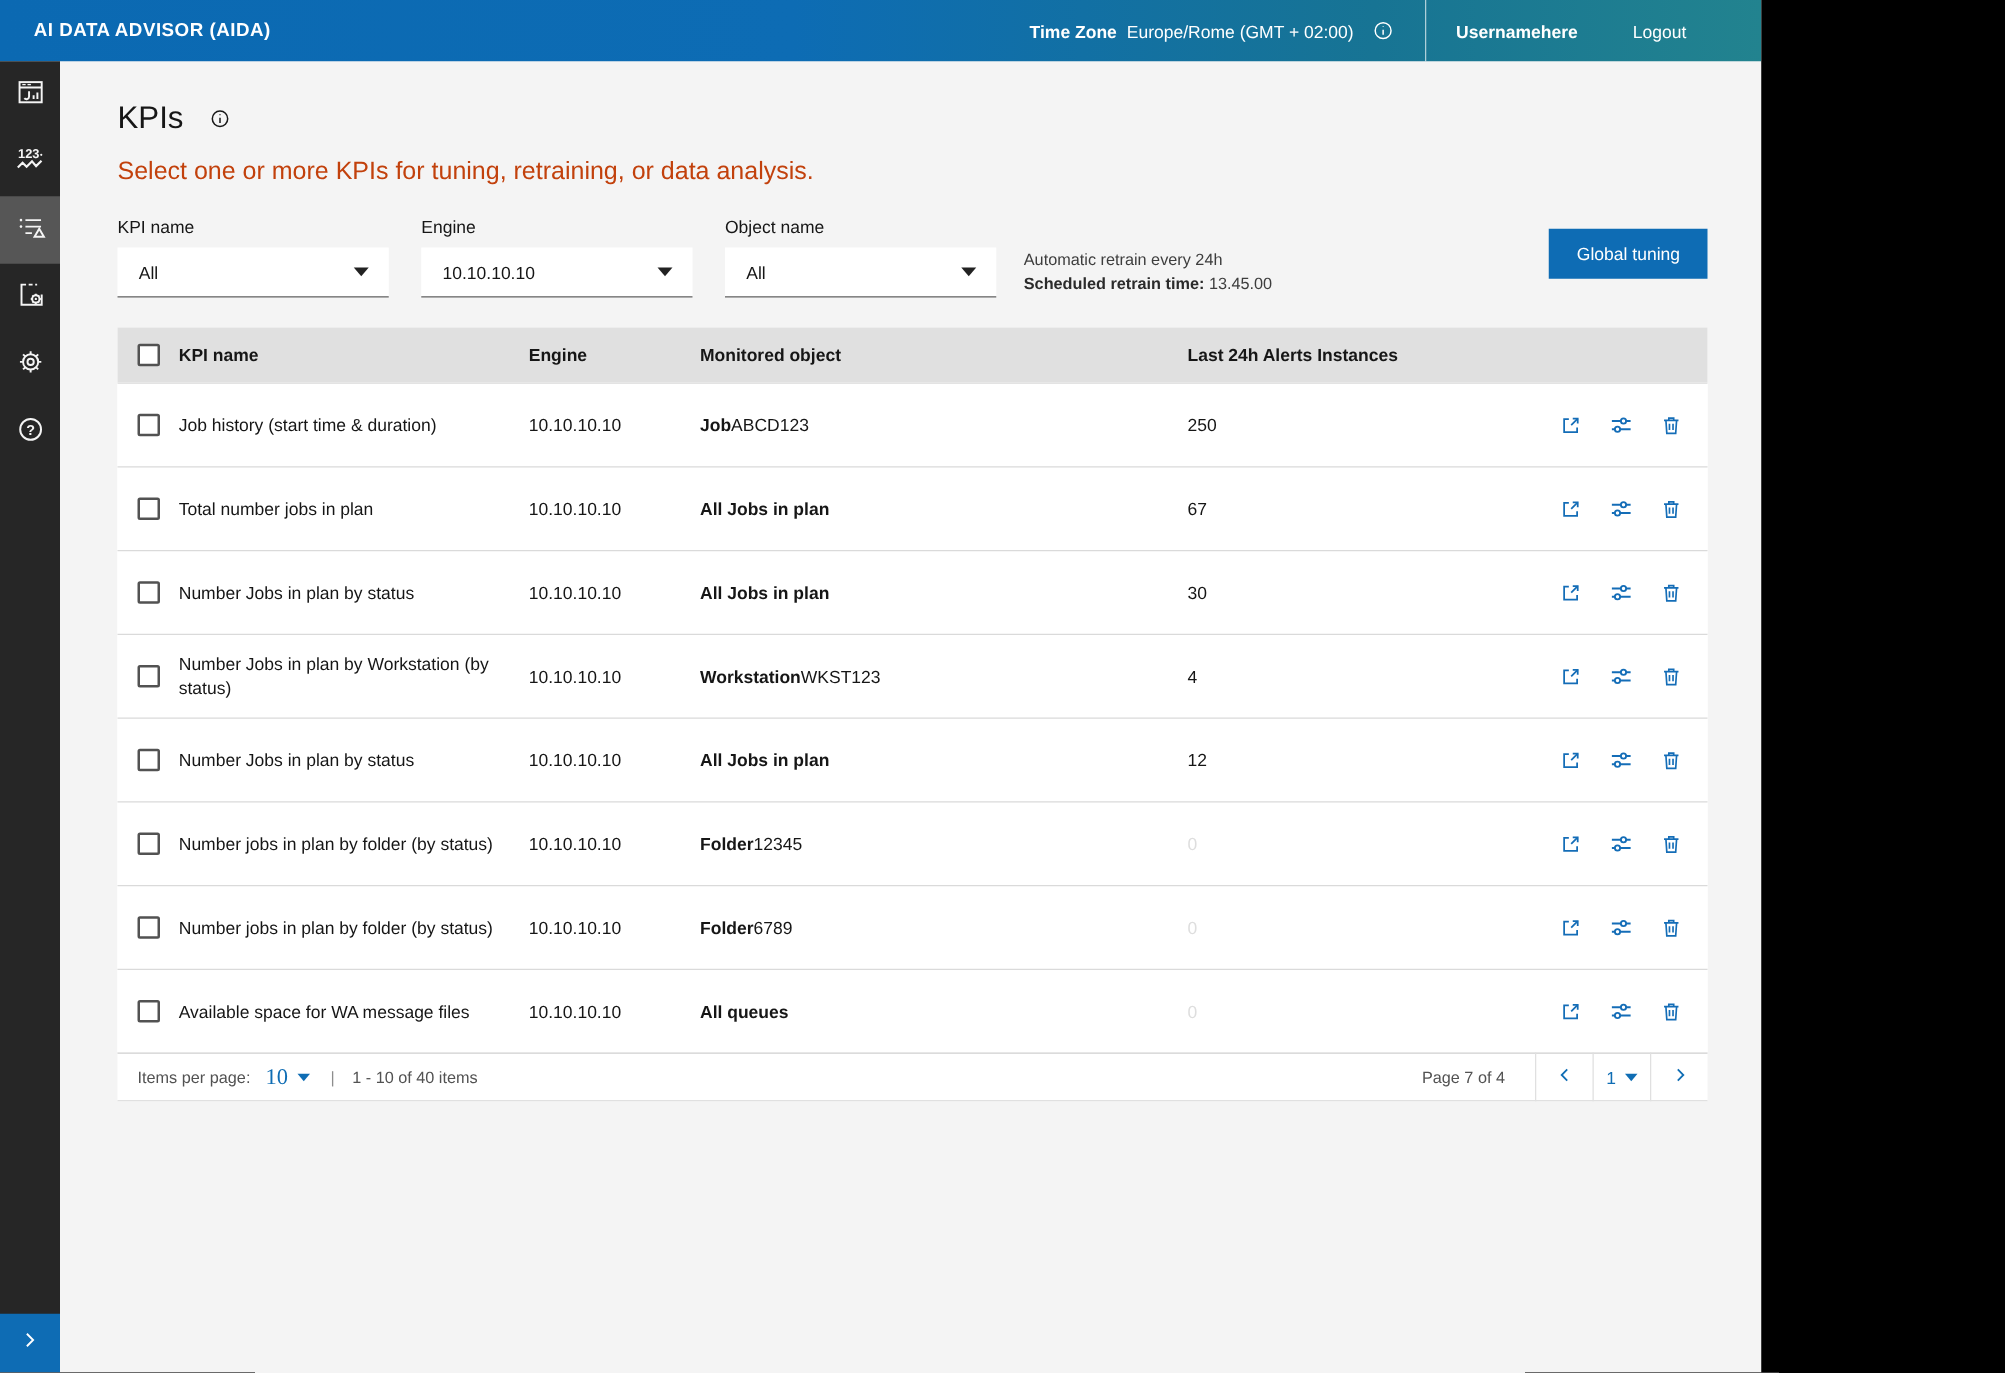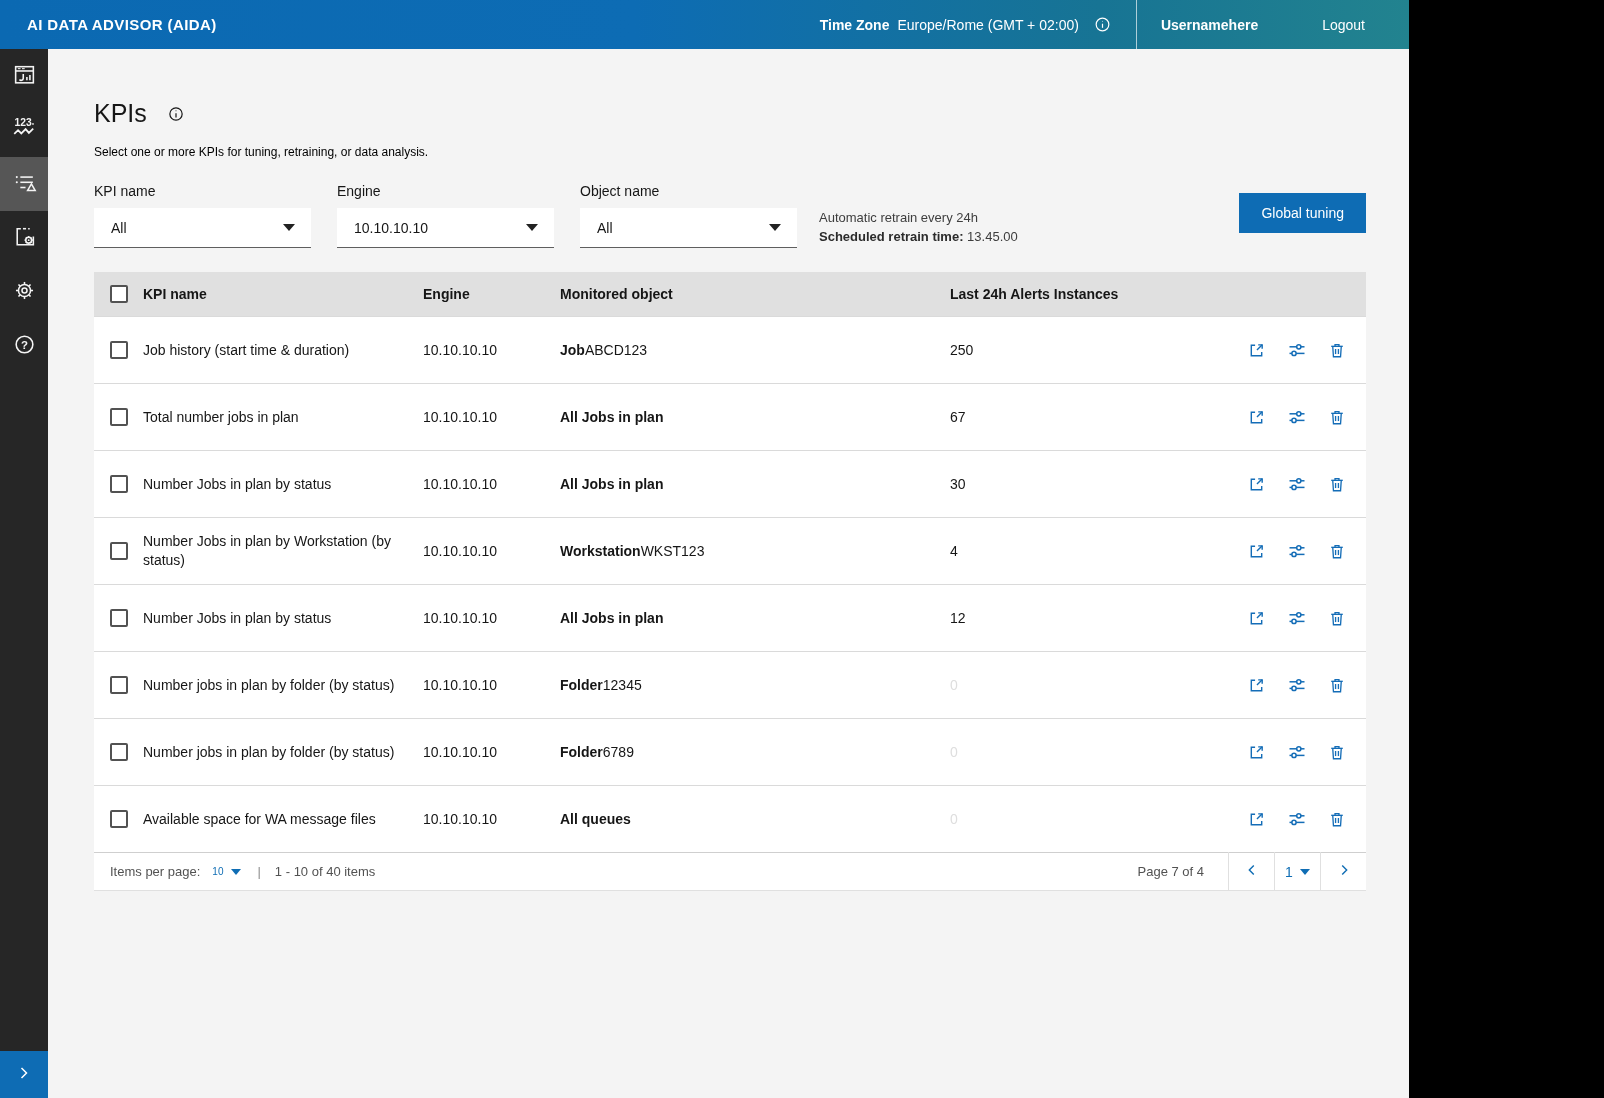--- a/index.html
+++ b/index.html
@@ -18,7 +18,7 @@
   .tz-divider { width:1px; height:49px; background:rgba(255,255,255,.65); }
   .user-seg { display:flex; align-items:center; height:100%; }
   .username { font-weight:bold; font-size:14px; padding:0 44px 0 24px; }
-  .logout { font-size:14px; padding-right:44px; cursor:pointer;margin-left:20px; }
+  .logout { font-size:14px; padding-right:60px; cursor:pointer; }
   .icon-btn { display:flex; align-items:center; justify-content:center; }
 
   

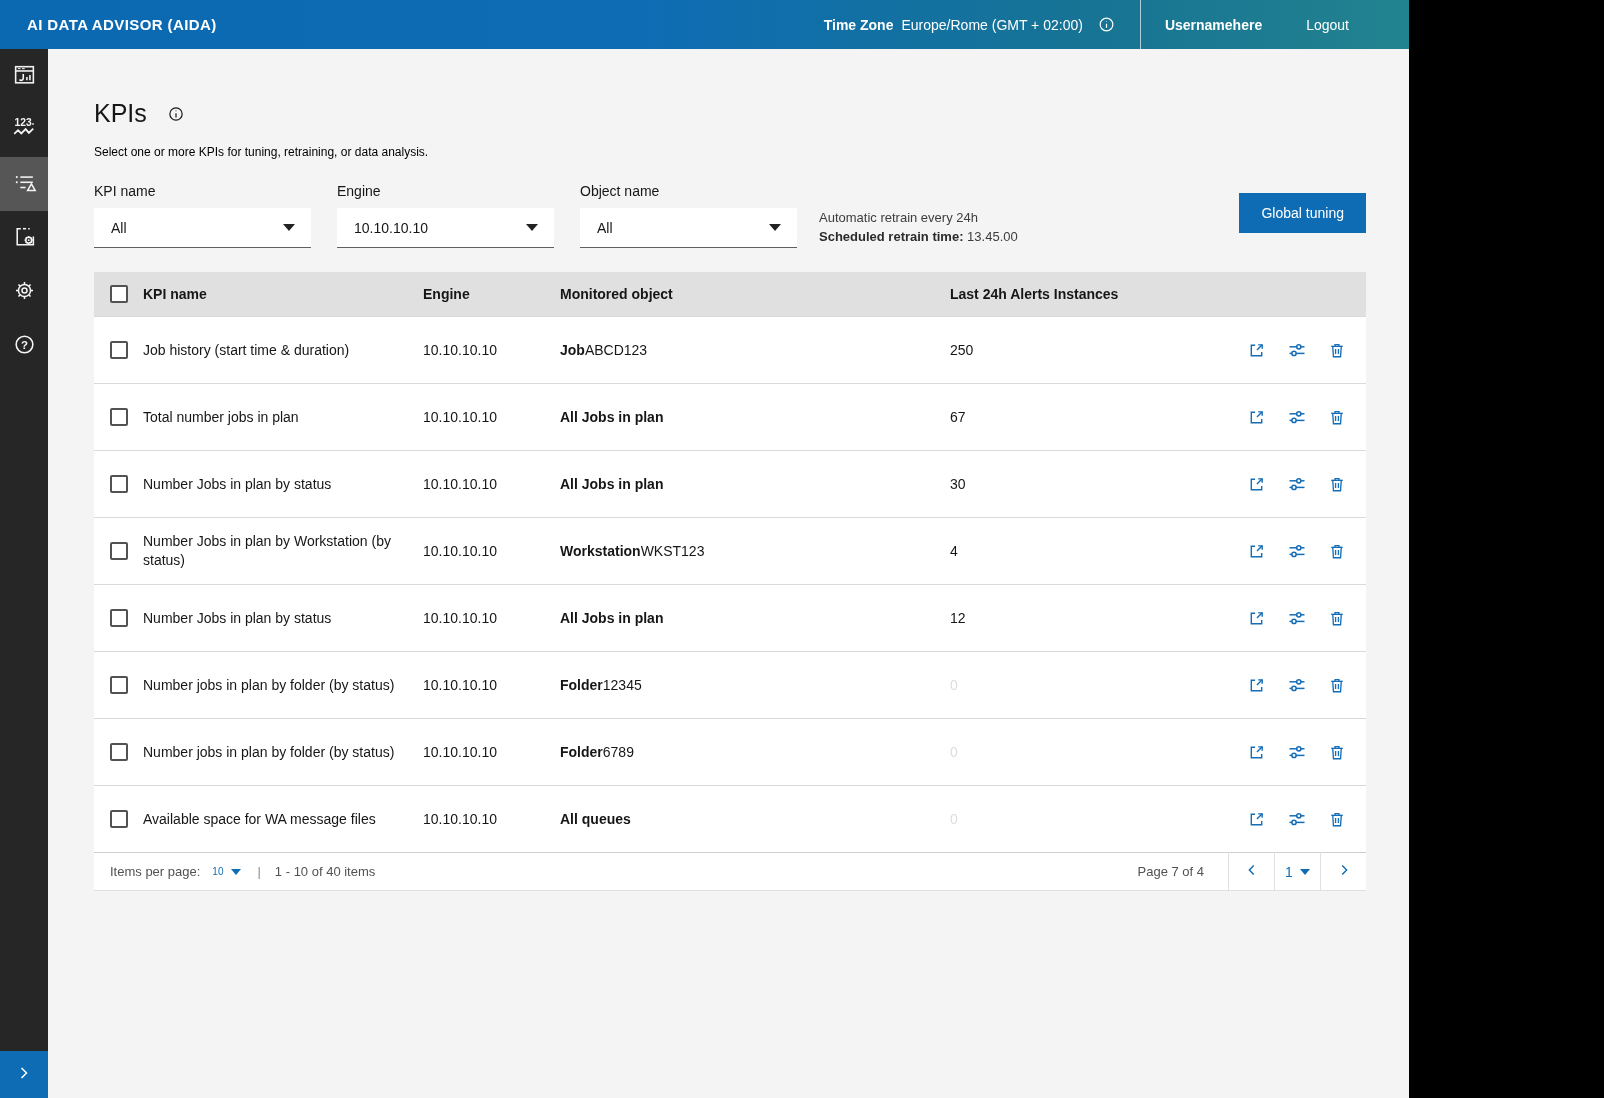--- a/index.html
+++ b/index.html
@@ -30,7 +30,7 @@
                  display:flex; align-items:center; justify-content:center; cursor:pointer; }
 
   
-  .content { position:absolute; top:63px; left:48px; width:1361px; height:859px;
+  .content { position:absolute; top:44px; left:48px; width:1361px; height:859px;
              padding:0 43px 0 46px; }
   .page-title-row { margin-top:36px; display:flex; align-items:center; gap:20px; }
   .page-title { font-size:25px; font-weight:400; color:#161616; }

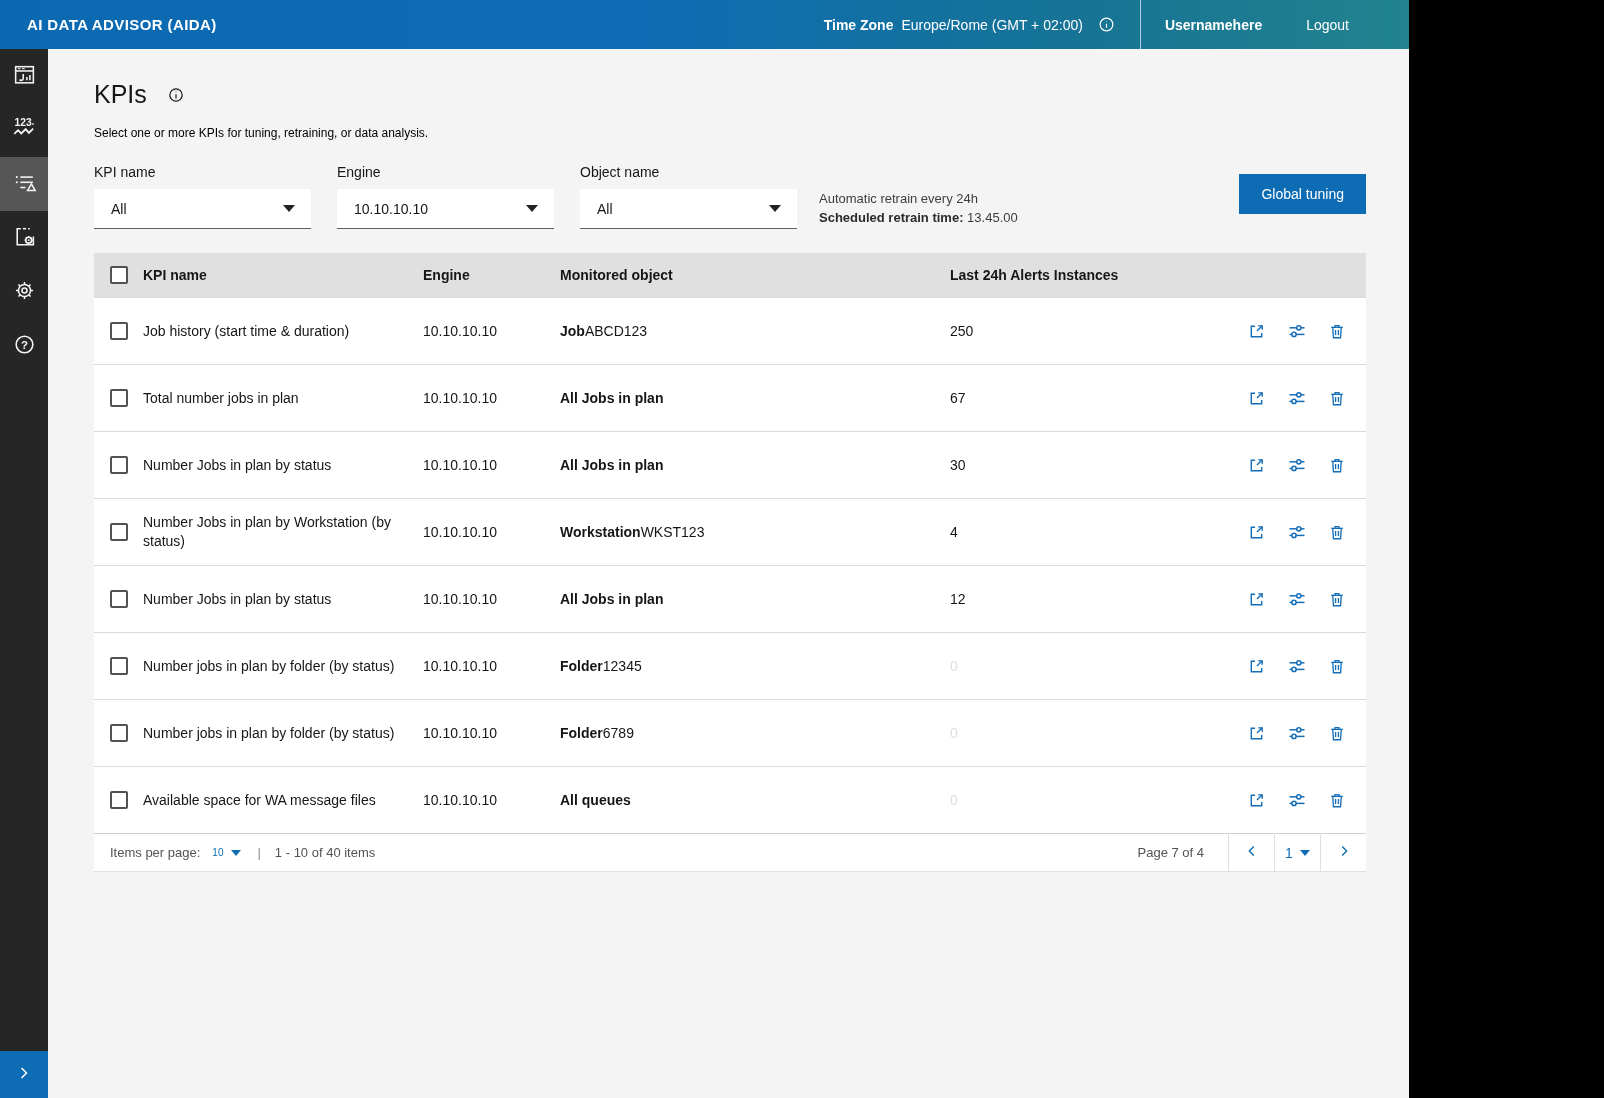--- a/index.html
+++ b/index.html
@@ -34,7 +34,7 @@
              padding:0 43px 0 46px; }
   .page-title-row { margin-top:36px; display:flex; align-items:center; gap:20px; }
   .page-title { font-size:25px; font-weight:400; color:#161616; }
-  .subtitle { margin-top:17px; font-size:12px; color:#000000; }
+  .subtitle { margin-top:17px; font-size:20px; color:#c2410c; }
 
   .filter-row { margin-top:24px; display:flex; align-items:flex-start; }
   .filter-group { width:217px; margin-right:26px; }

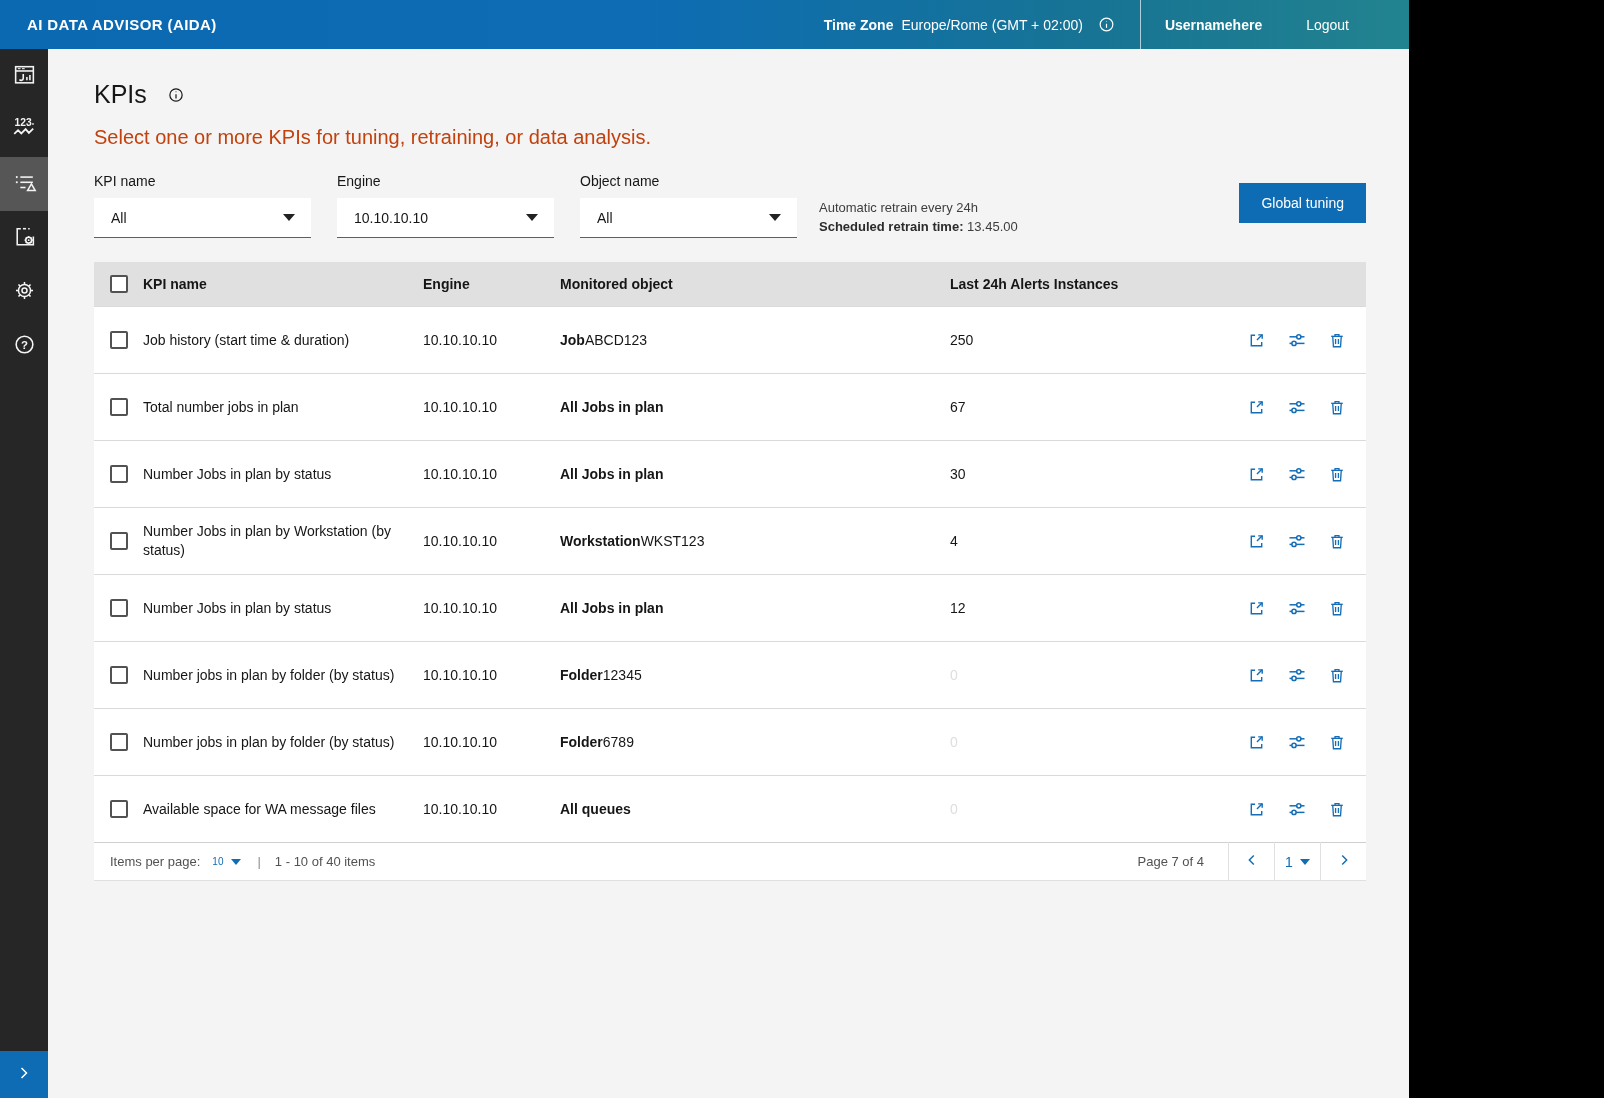--- a/index.html
+++ b/index.html
@@ -76,8 +76,8 @@
                 border-bottom:1px solid #e0e0e0; display:flex; align-items:center; font-size:13px;
                 color:#525252; }
   .pp-label { margin-left:16px; }
-  .pp-value { color:#0f6db4; font-size:10px; margin-left:12px; display:flex; align-items:center;
-              gap:8px; cursor:pointer; }
+  .pp-value { color:#0f6db4; font-size:18px; margin-left:12px; display:flex; align-items:center;
+              gap:8px; cursor:pointer;font-family:Liberation Serif, serif; }
   .caret-sm { width:0; height:0; border-left:5px solid transparent; border-right:5px solid transparent;
               border-top:6px solid #0f6db4; }
   .pp-sep { margin:0 14px 0 16px; color:#8d8d8d; }

